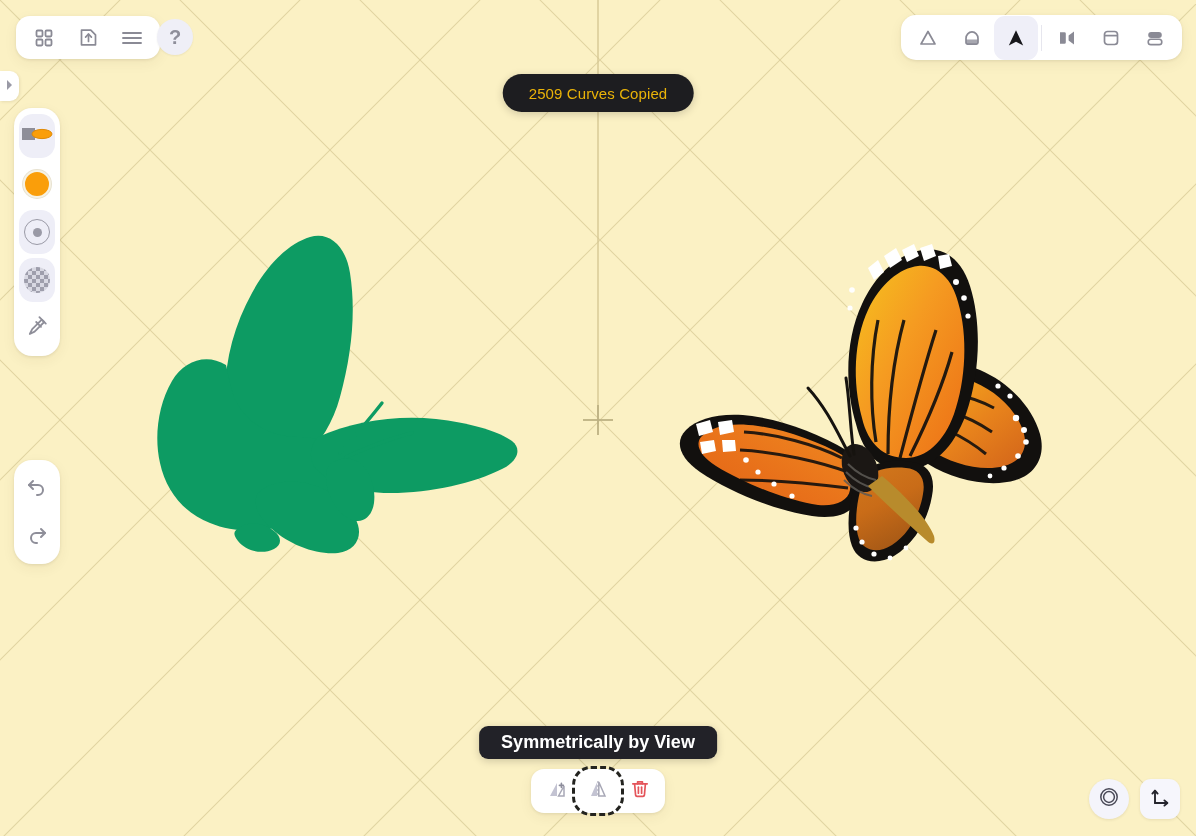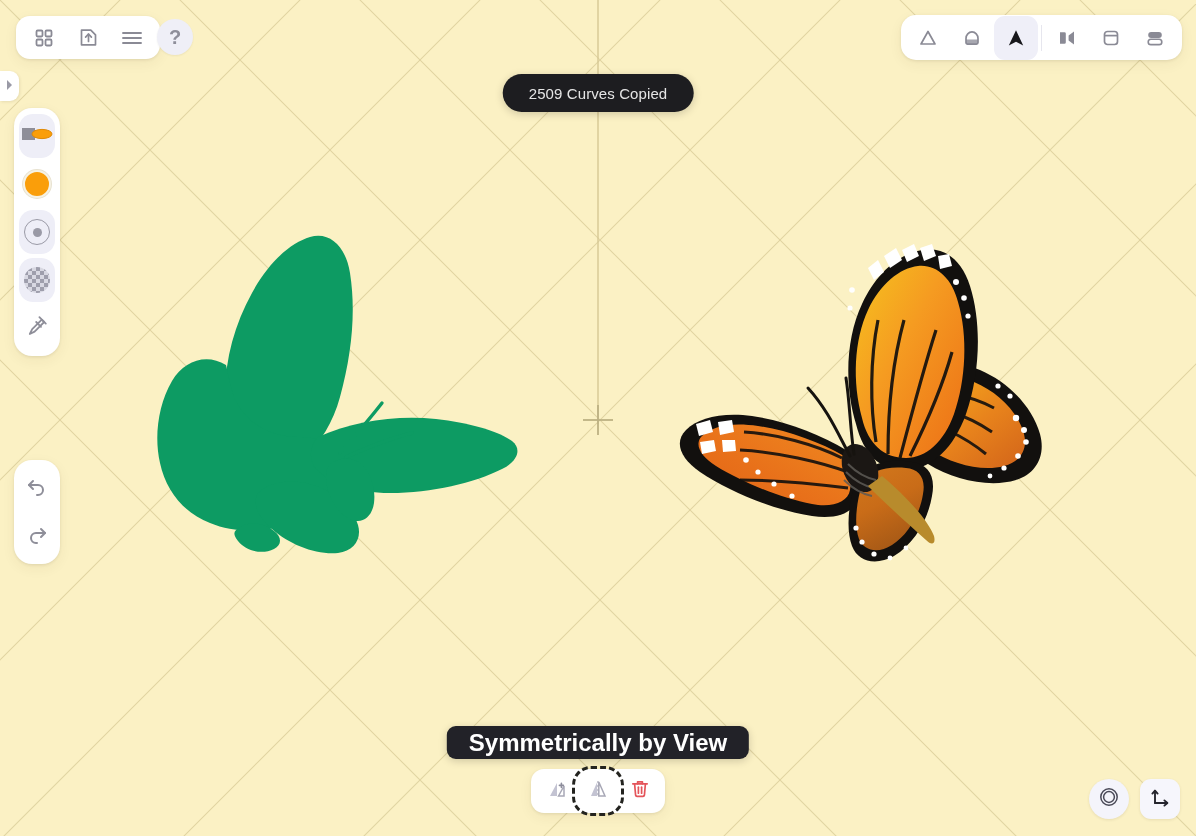--- a/index.html
+++ b/index.html
@@ -132,7 +132,7 @@
   
   #toast {
     position:absolute; left:50%; top:74px; transform:translateX(-50%);
-    background:#1D1D20; color:#e5e5e5;
+    background:#1D1D20; color:#eab308;
     padding:0 26px; height:38px;
     border-radius:19px;
     display:flex; align-items:center; justify-content:center;

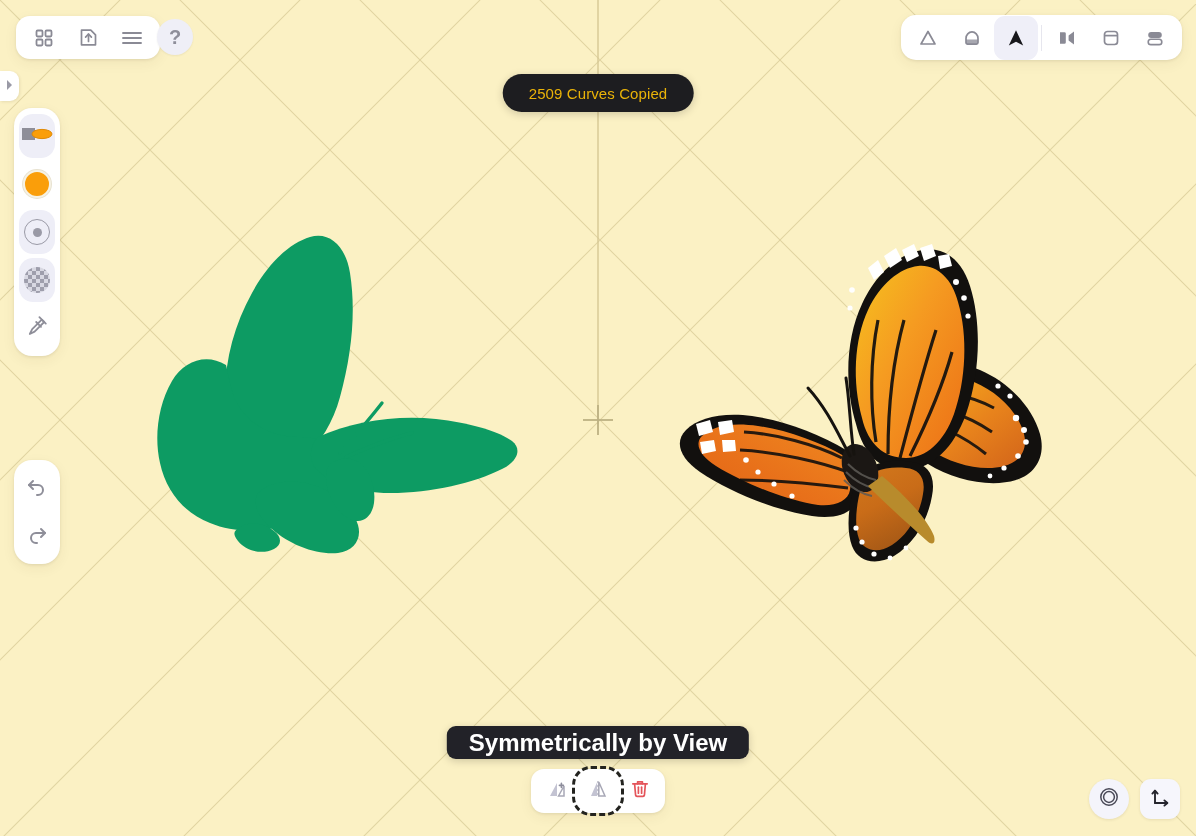--- a/index.html
+++ b/index.html
@@ -148,7 +148,7 @@
     padding:0 22px; height:33px;
     border-radius:9px;
     display:flex; align-items:center;
-    font-size:24px; font-weight:700; white-space:nowrap;
+    font-size:18px; font-weight:700; white-space:nowrap;
     box-shadow:0 2px 8px rgba(0,0,0,.18);
   }
   #bottom-bar {

